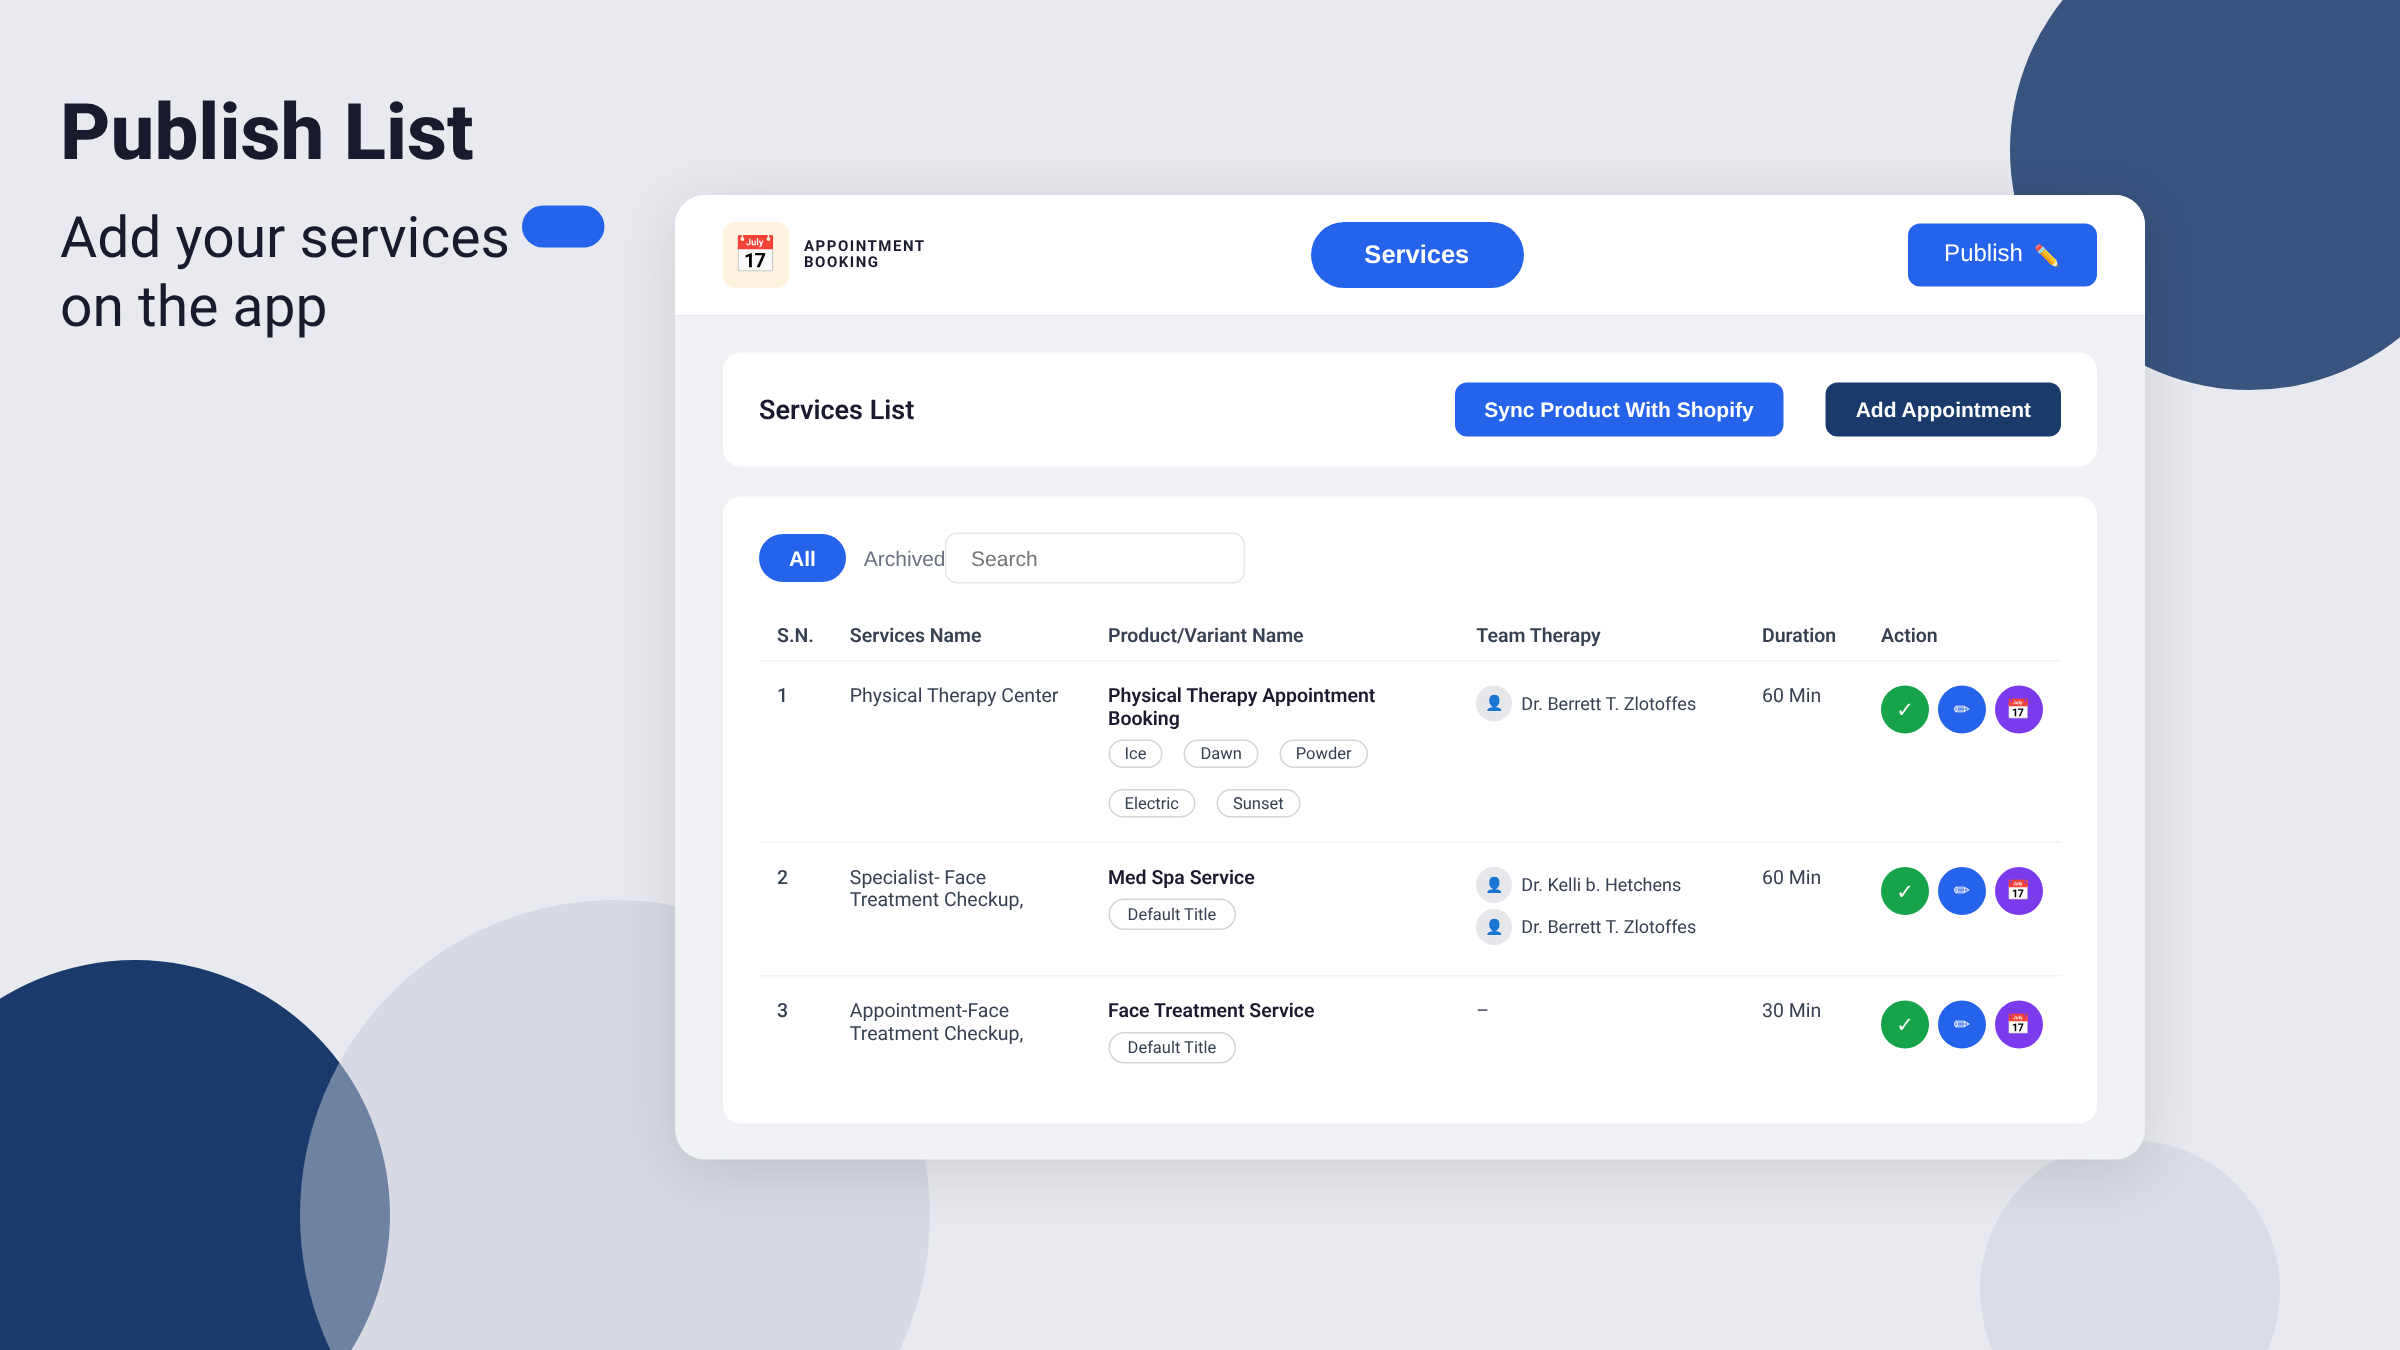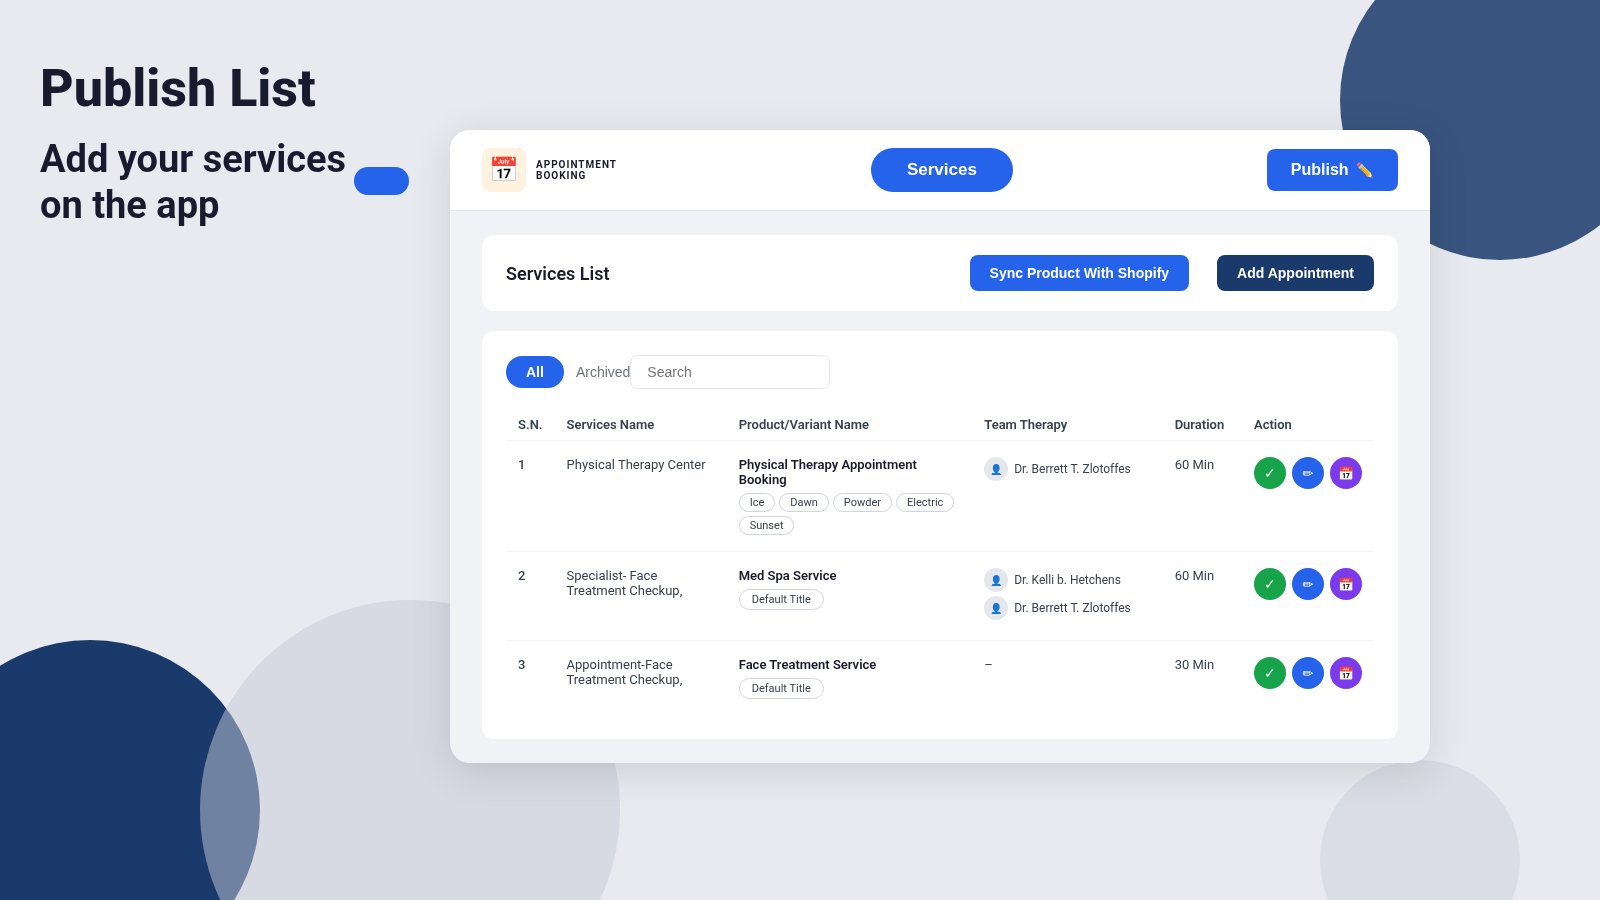--- a/index.html
+++ b/index.html
@@ -70,11 +70,11 @@
     }
     .subtitle {
       font-size: 38px;
-      font-weight: 700;
+      font-weight: 400;
       color: #1a1a2e;
       line-height: 1.2;
       display: flex;
-      align-items: center;
+      align-items: flex-start;
       flex-wrap: wrap;
     }
     .subtitle-toggle {

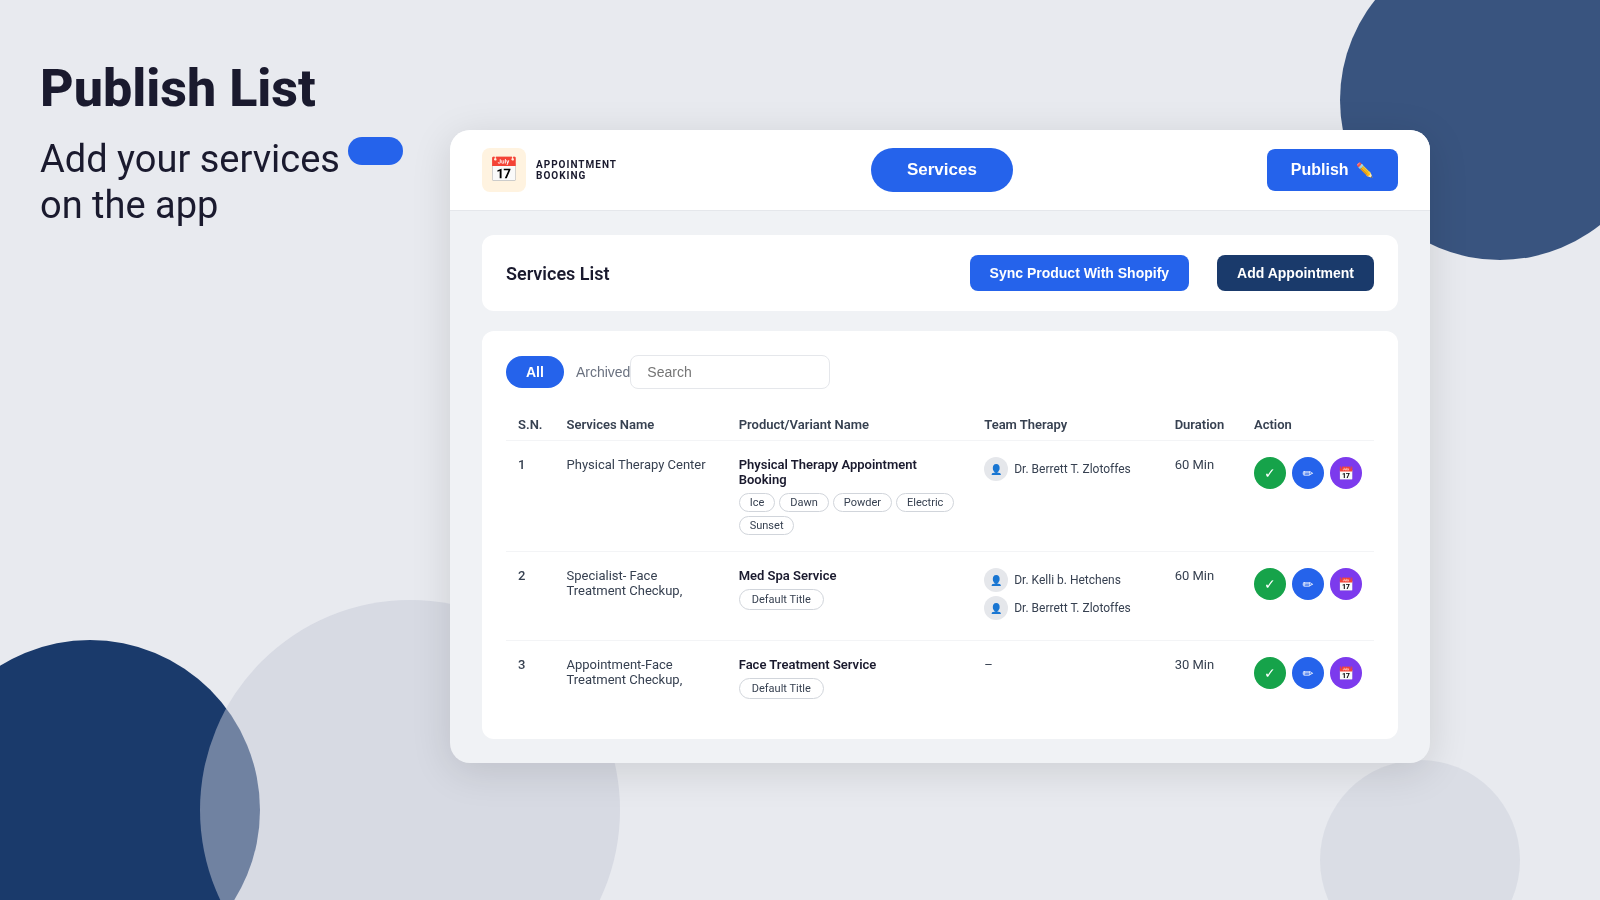--- a/index.html
+++ b/index.html
@@ -161,7 +161,7 @@
       border-radius: 8px;
       padding: 12px 24px;
       font-size: 16px;
-      font-weight: 700;
+      font-weight: 400;
       cursor: pointer;
       display: flex;
       align-items: center;

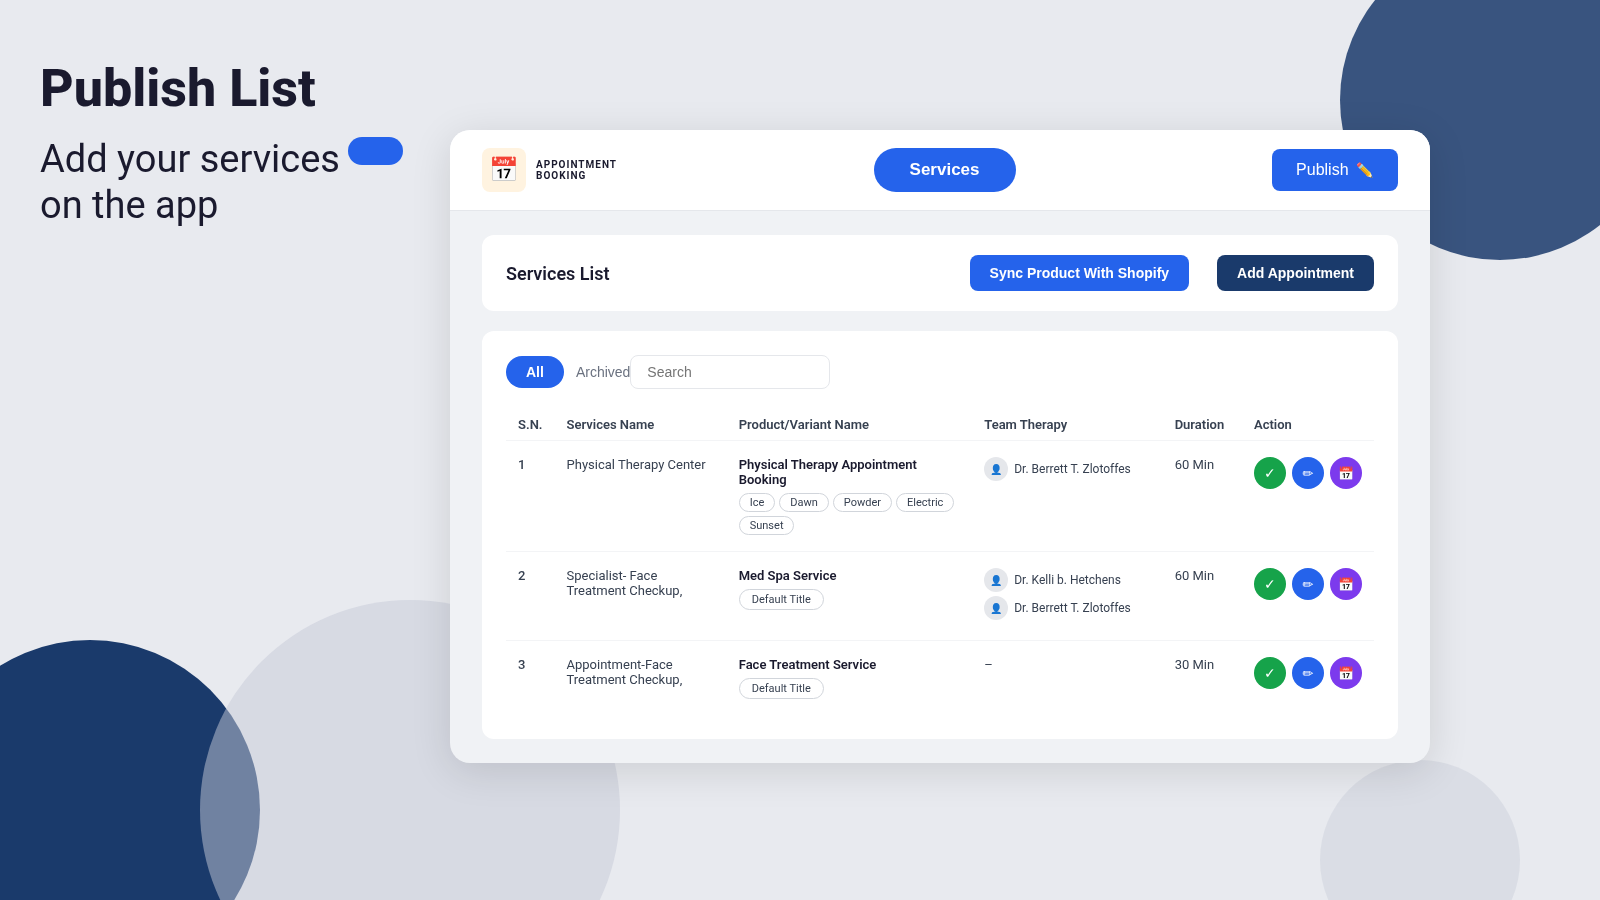--- a/index.html
+++ b/index.html
@@ -300,7 +300,7 @@
     .variant-tags {
       display: flex;
       flex-wrap: wrap;
-      gap: 4px;
+      gap: 14px;
     }
     .variant-tag {
       border: 1px solid #d1d5db;

